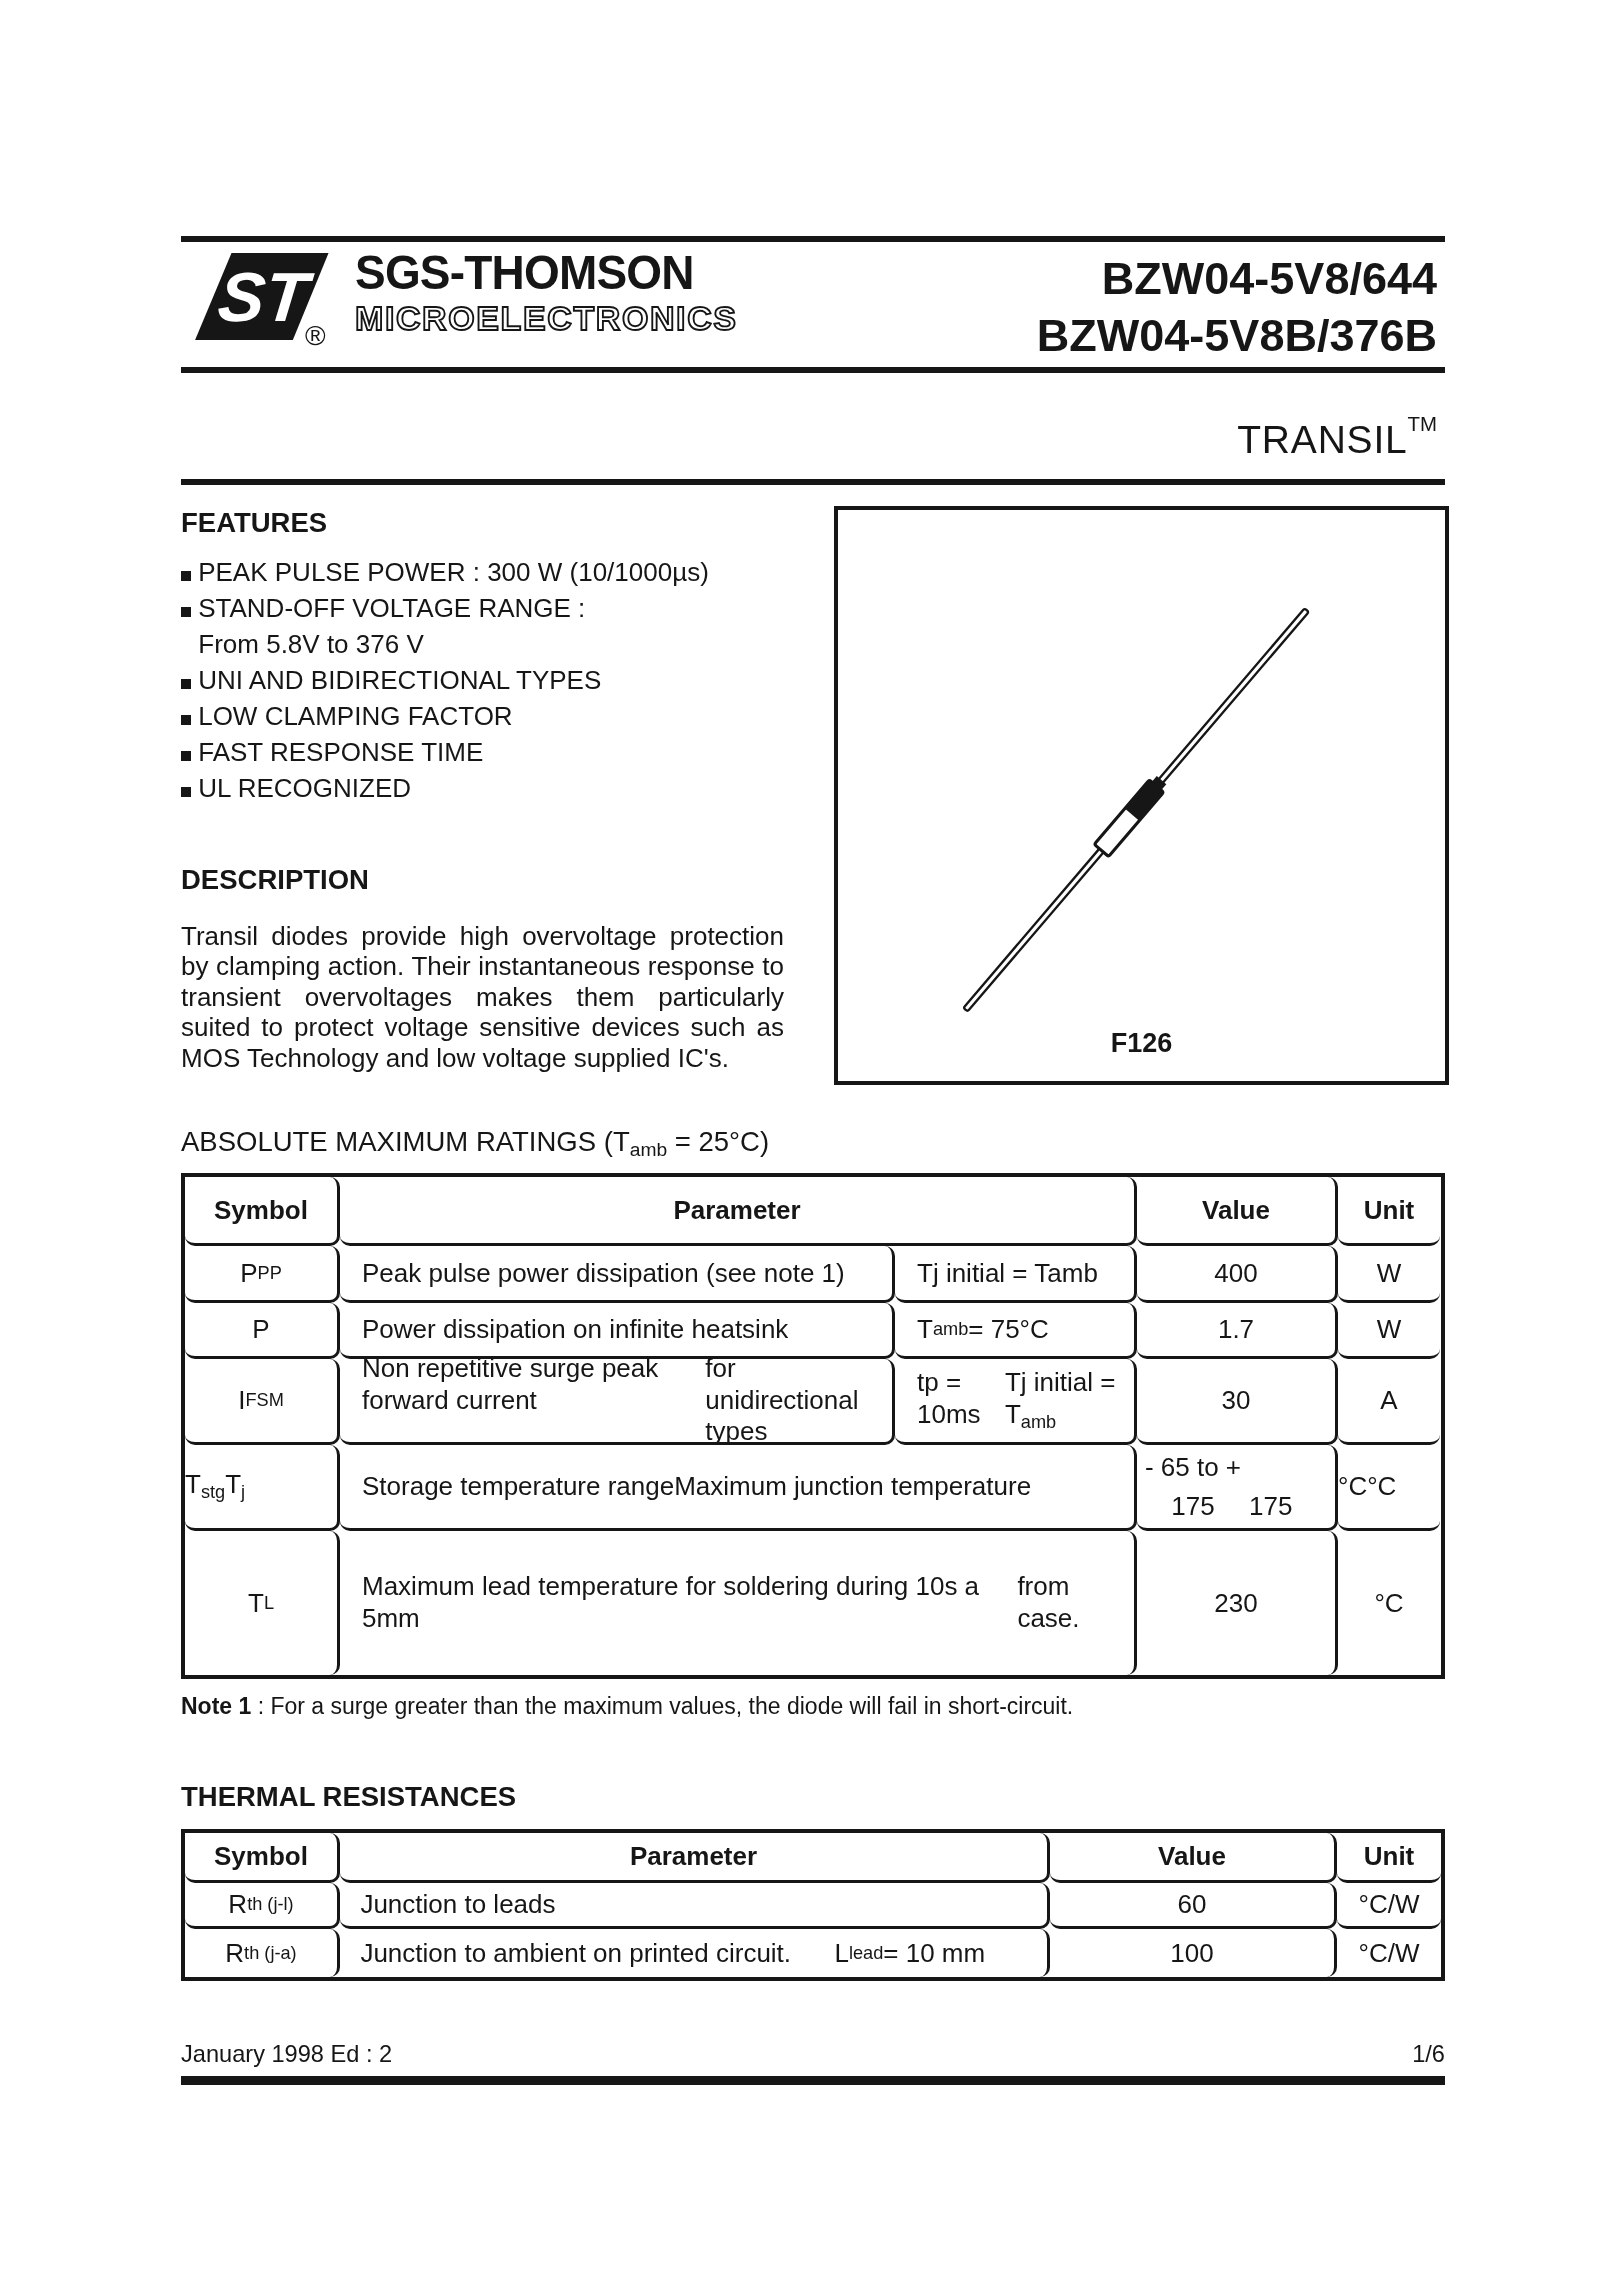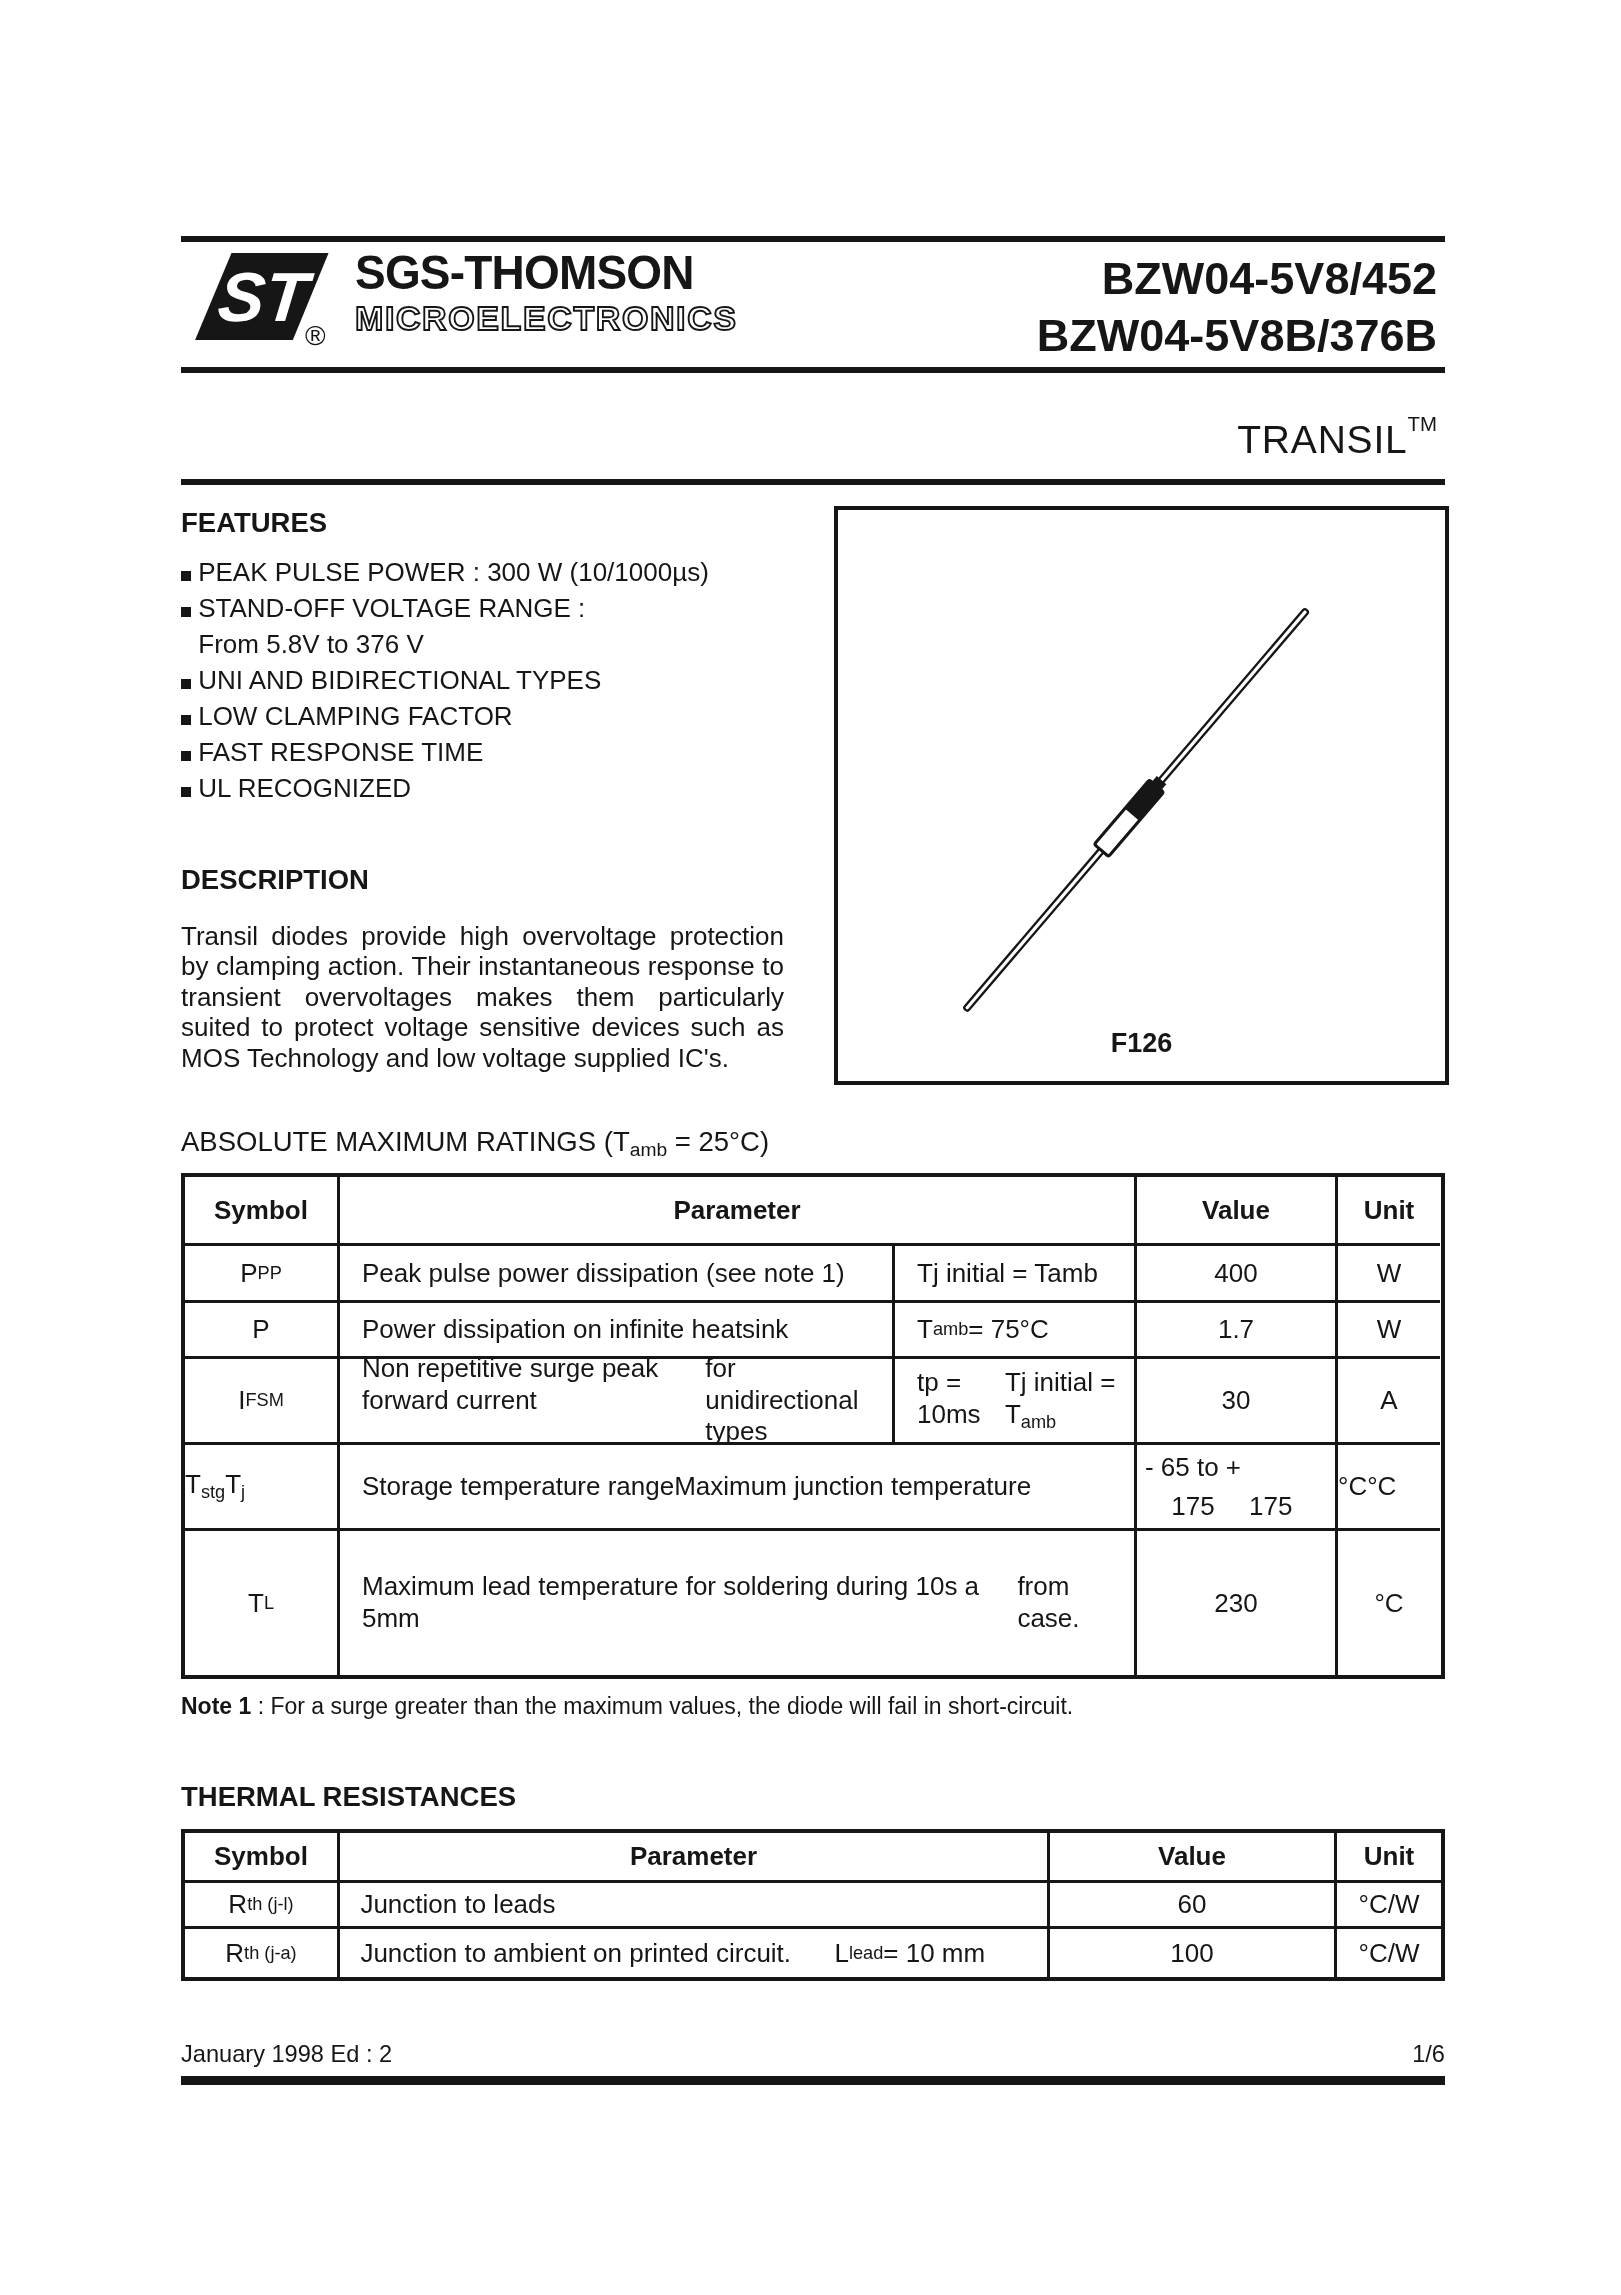--- a/index.html
+++ b/index.html
@@ -96,7 +96,7 @@
   </div>
 
   <div class="partnums">
-    <div>BZW04-5V8/452</div>
+    <div>BZW04-5V8/644</div>
     <div>BZW04-5V8B/376B</div>
   </div>
 

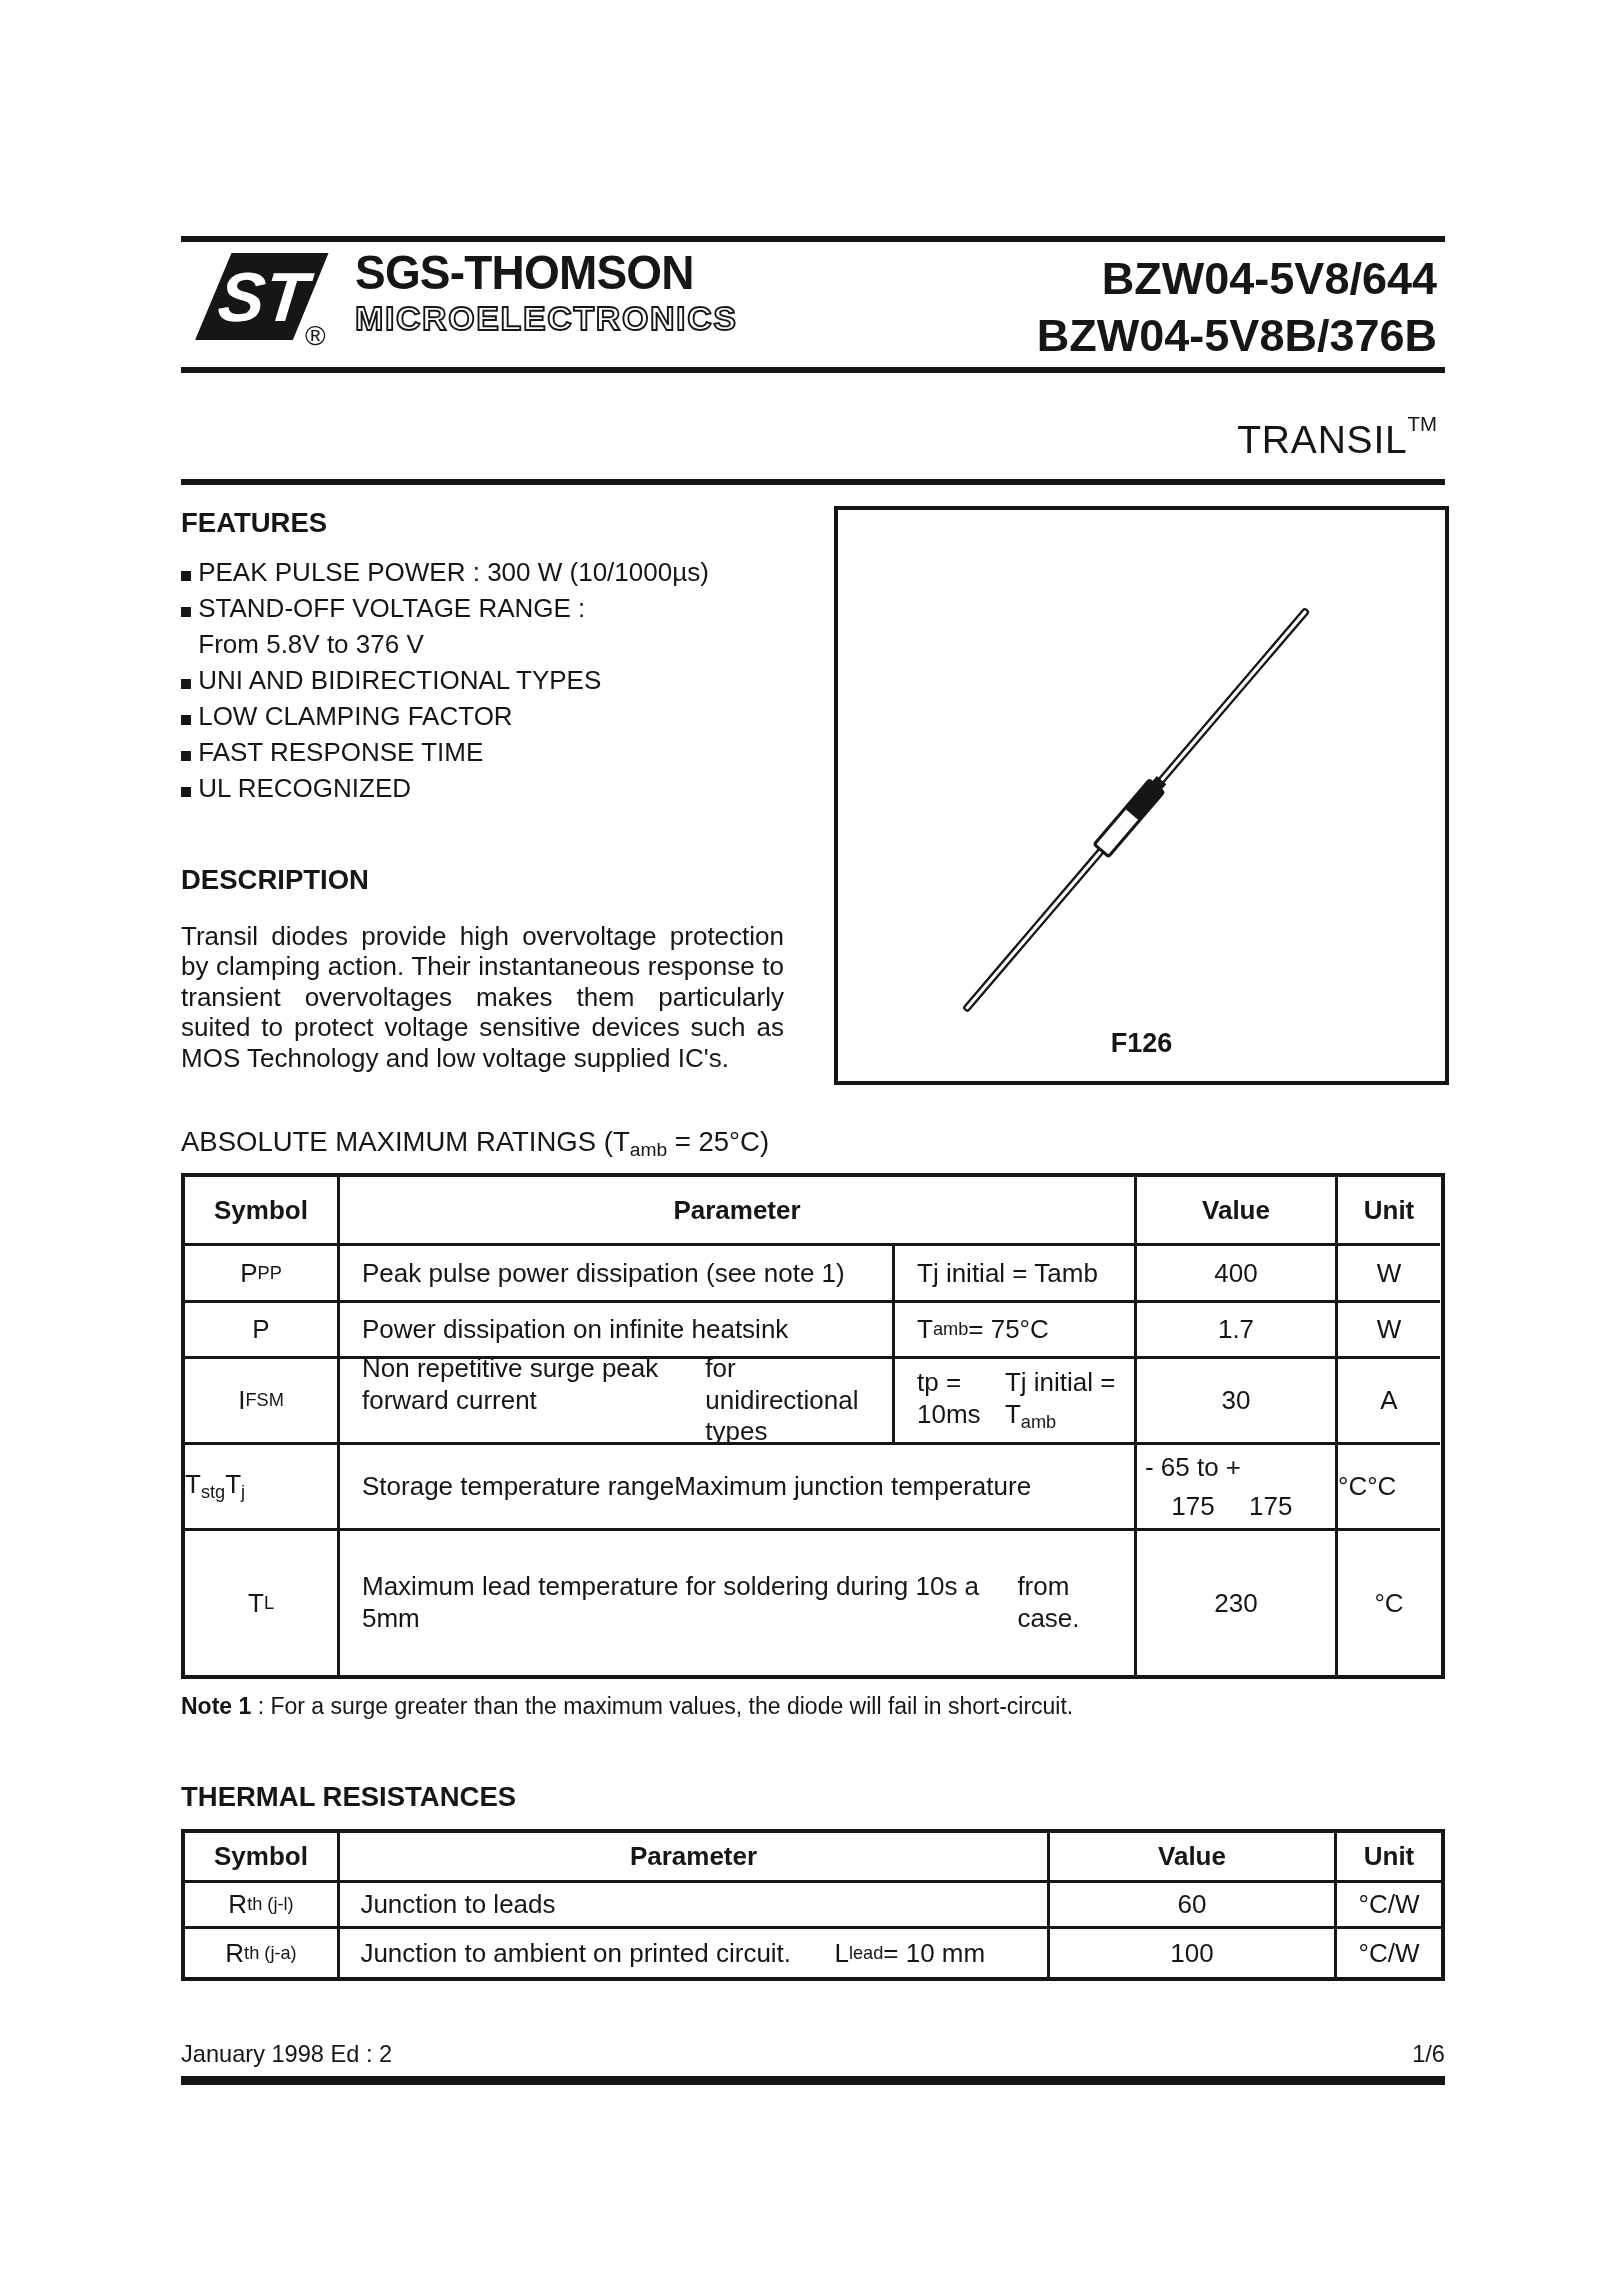--- a/index.html
+++ b/index.html
@@ -46,7 +46,7 @@
   .tbl-heading .bold { font-weight:normal; }
   .grid-table { position:absolute; left:181px; width:1264px; border:4.7px solid var(--ink); display:grid; font-size:26px; }
   .cell { border-right:3.9px solid var(--ink); border-bottom:3.9px solid var(--ink);
-          display:flex; align-items:center; justify-content:center; text-align:center; }
+          display:flex; align-items:center; justify-content:center; text-align:center;border-radius:10px; }
   .cell.last-col { border-right:none; }
   .cell.last-row { border-bottom:none; }
   .cell.left { justify-content:flex-start; text-align:left; padding-left:22px; }

